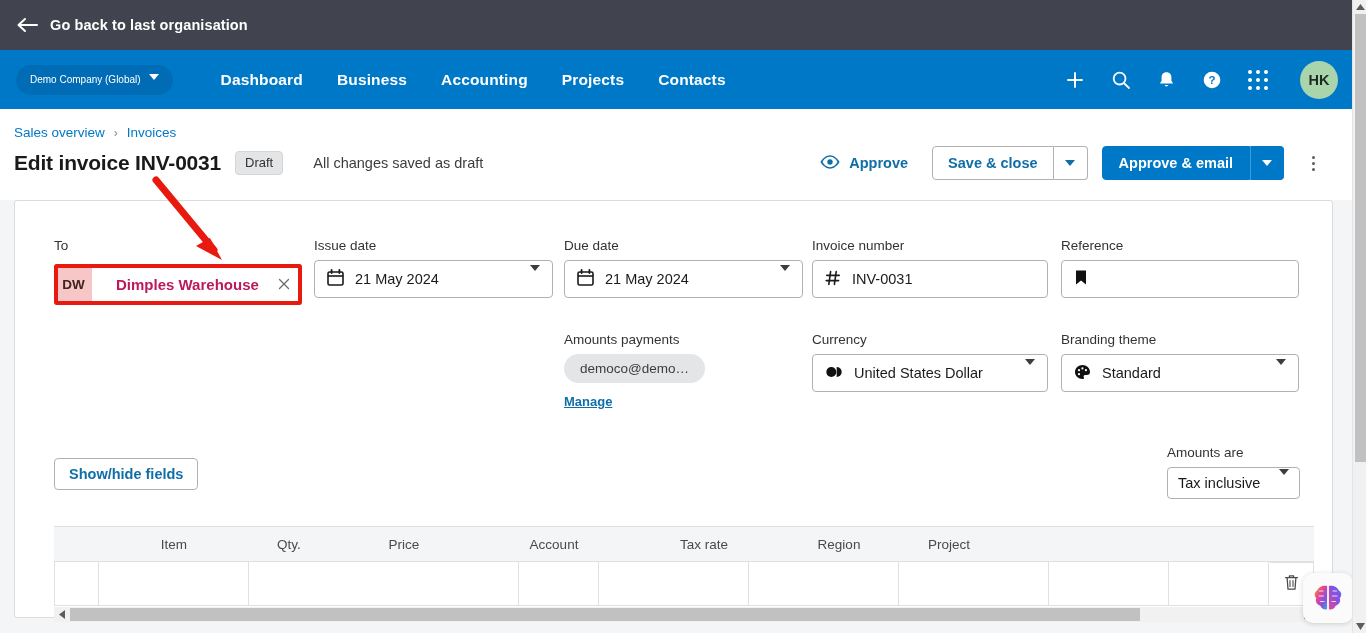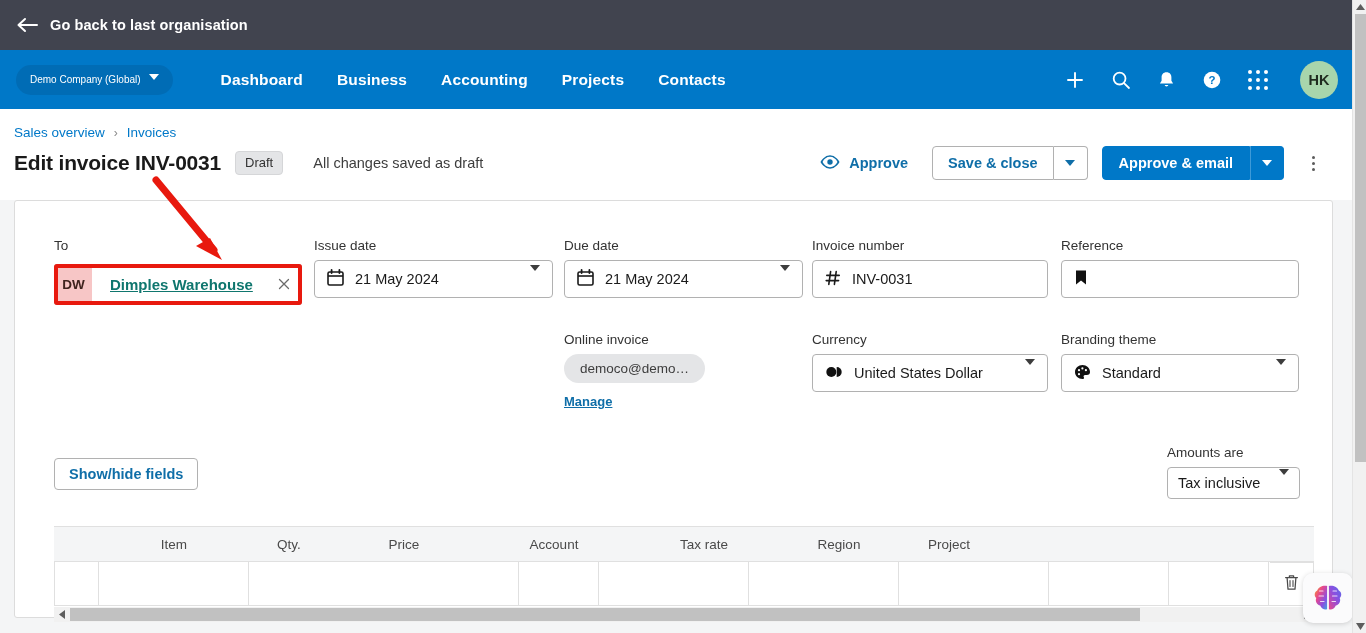--- a/index.html
+++ b/index.html
@@ -135,7 +135,7 @@
     display: flex; align-items: center; justify-content: center;
     font-size: 13.5px; font-weight: bold; flex: none;
   }
-  .contact-name { color: #0f766e; font-size: 15px; font-weight: bold; margin-left: 18px; text-decoration: underline; }
+  .contact-name { color: #be185d; font-size: 15px; font-weight: bold; margin-left: 24px; }
   .contact-x { margin-left: auto; margin-right: 11px; color: #6b6b6b; font-size: 16px; }
 
   .red-arrow { position: absolute; left: 150px; top: 176px; z-index: 6; pointer-events: none; }

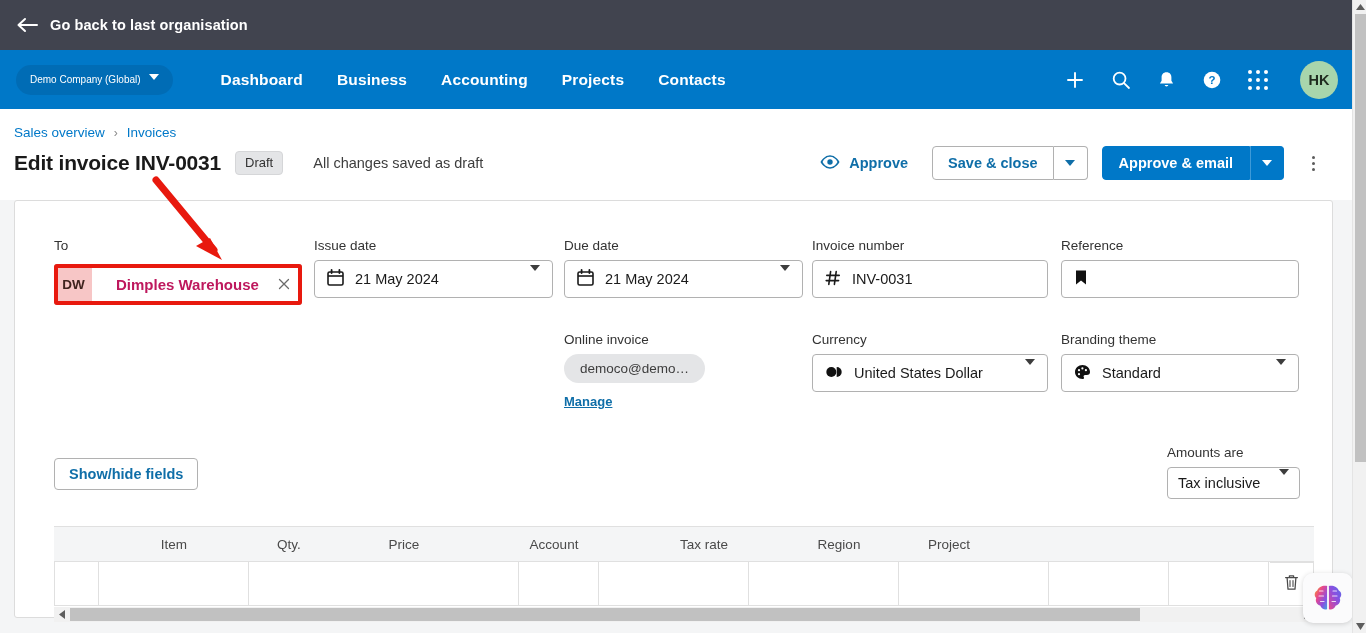--- a/index.html
+++ b/index.html
@@ -398,7 +398,7 @@
     </div>
 
     <div style="position:absolute; left:549px; top:131px; width:239px;">
-      <div class="field-label">Online invoice</div>
+      <div class="field-label">Amounts payments</div>
       <span class="pill">democo@demo…</span>
       <a class="manage-link" href="#">Manage</a>
     </div>

